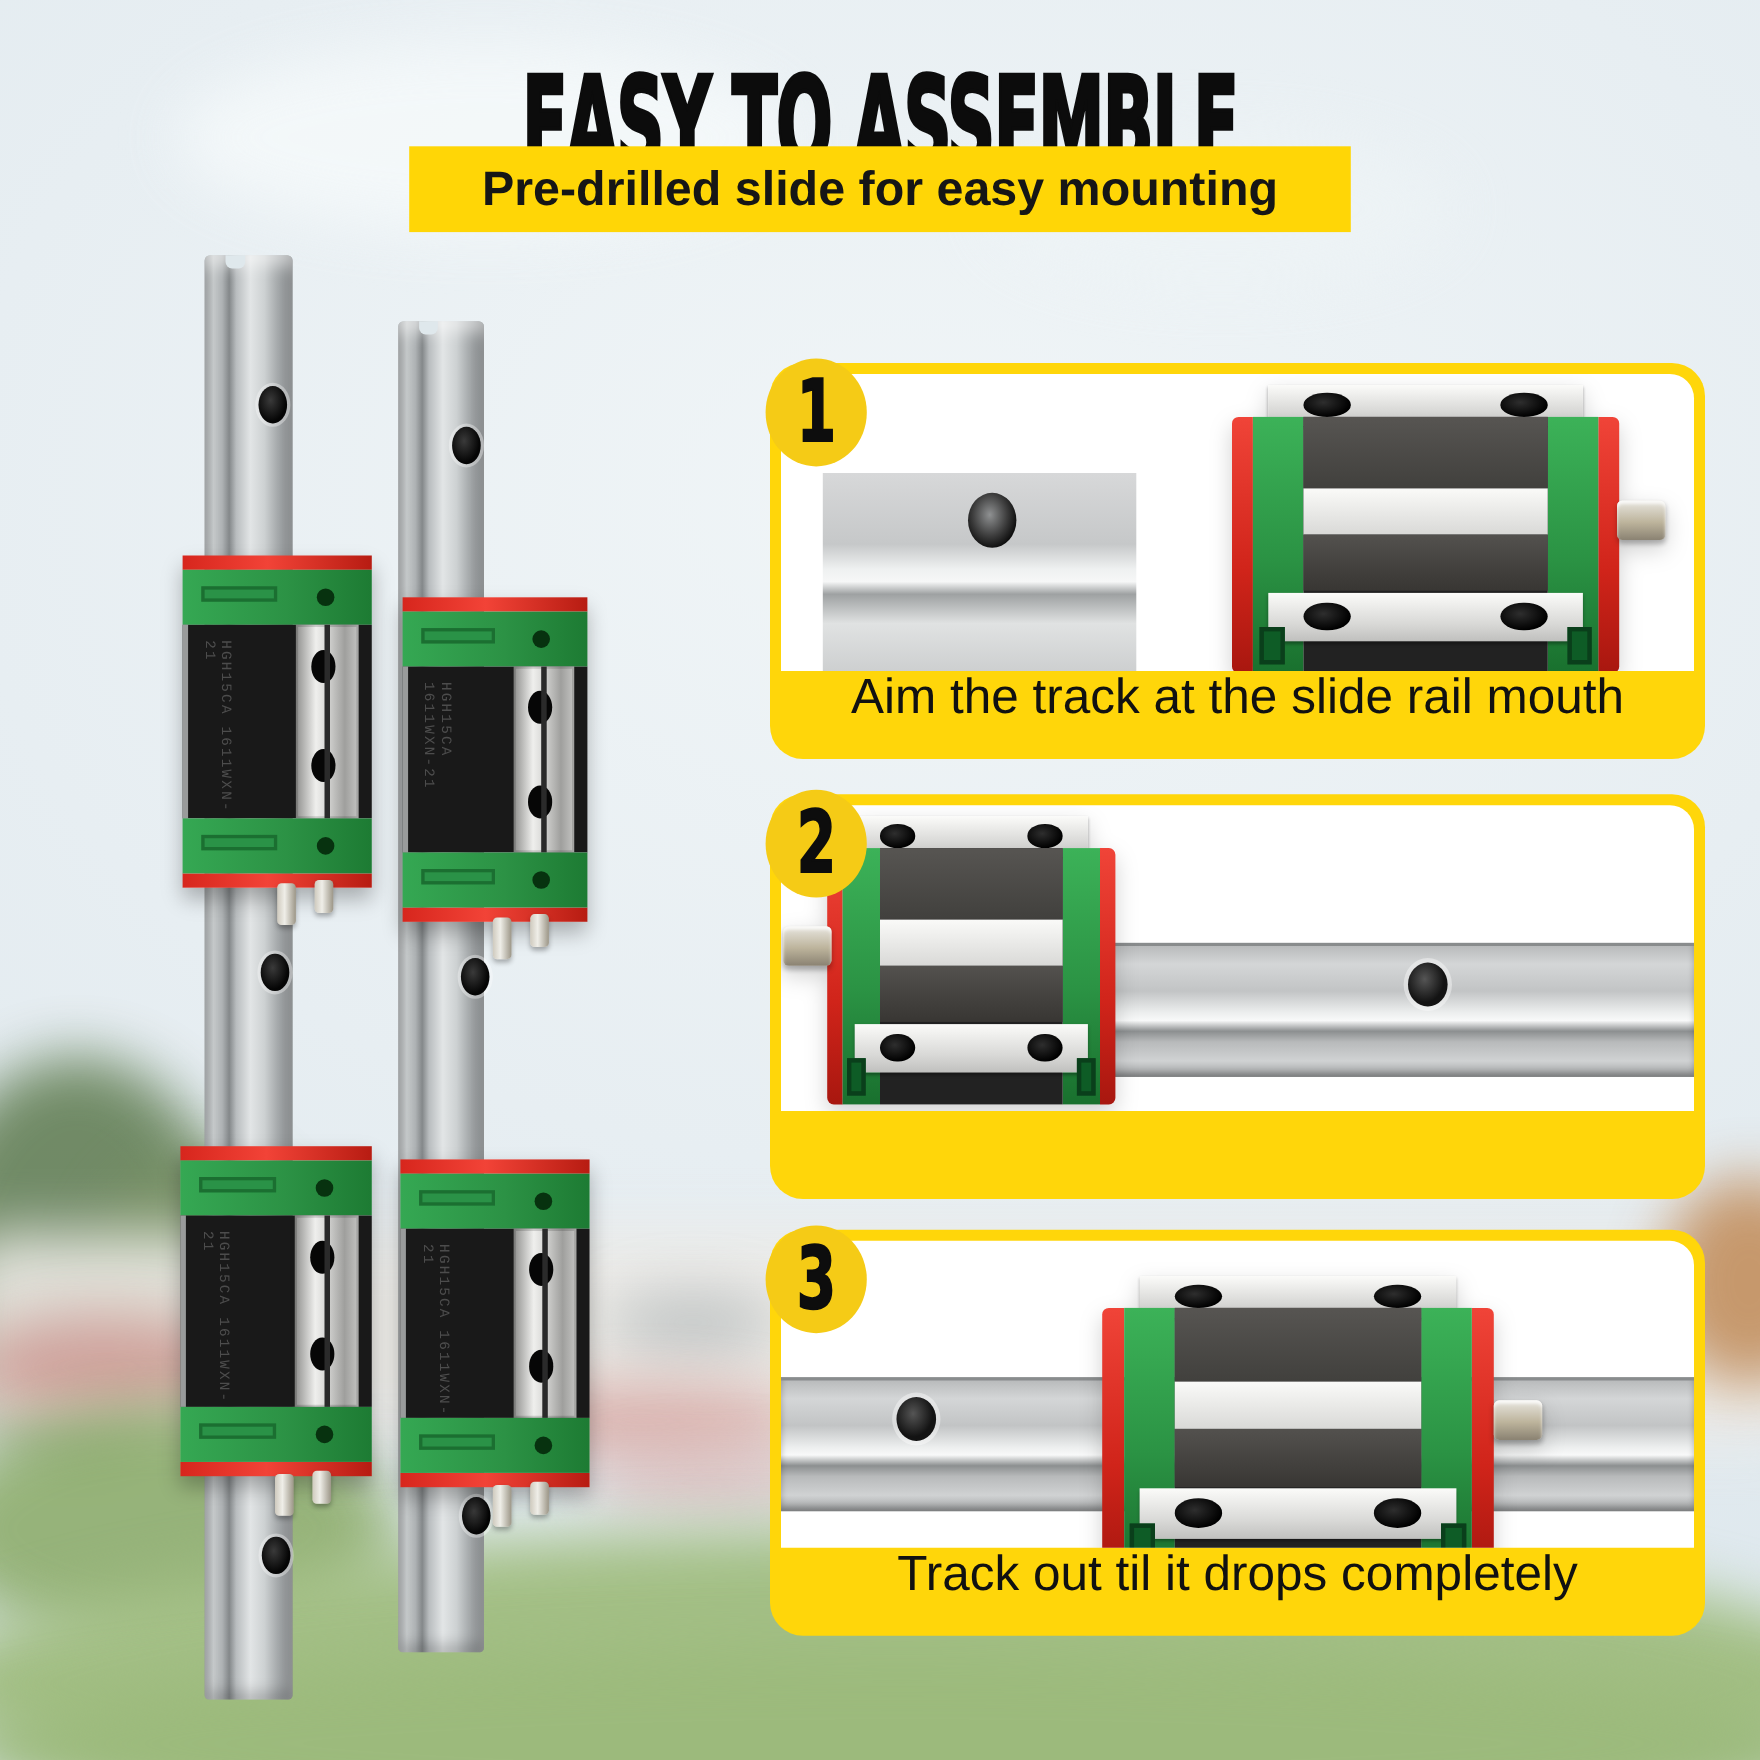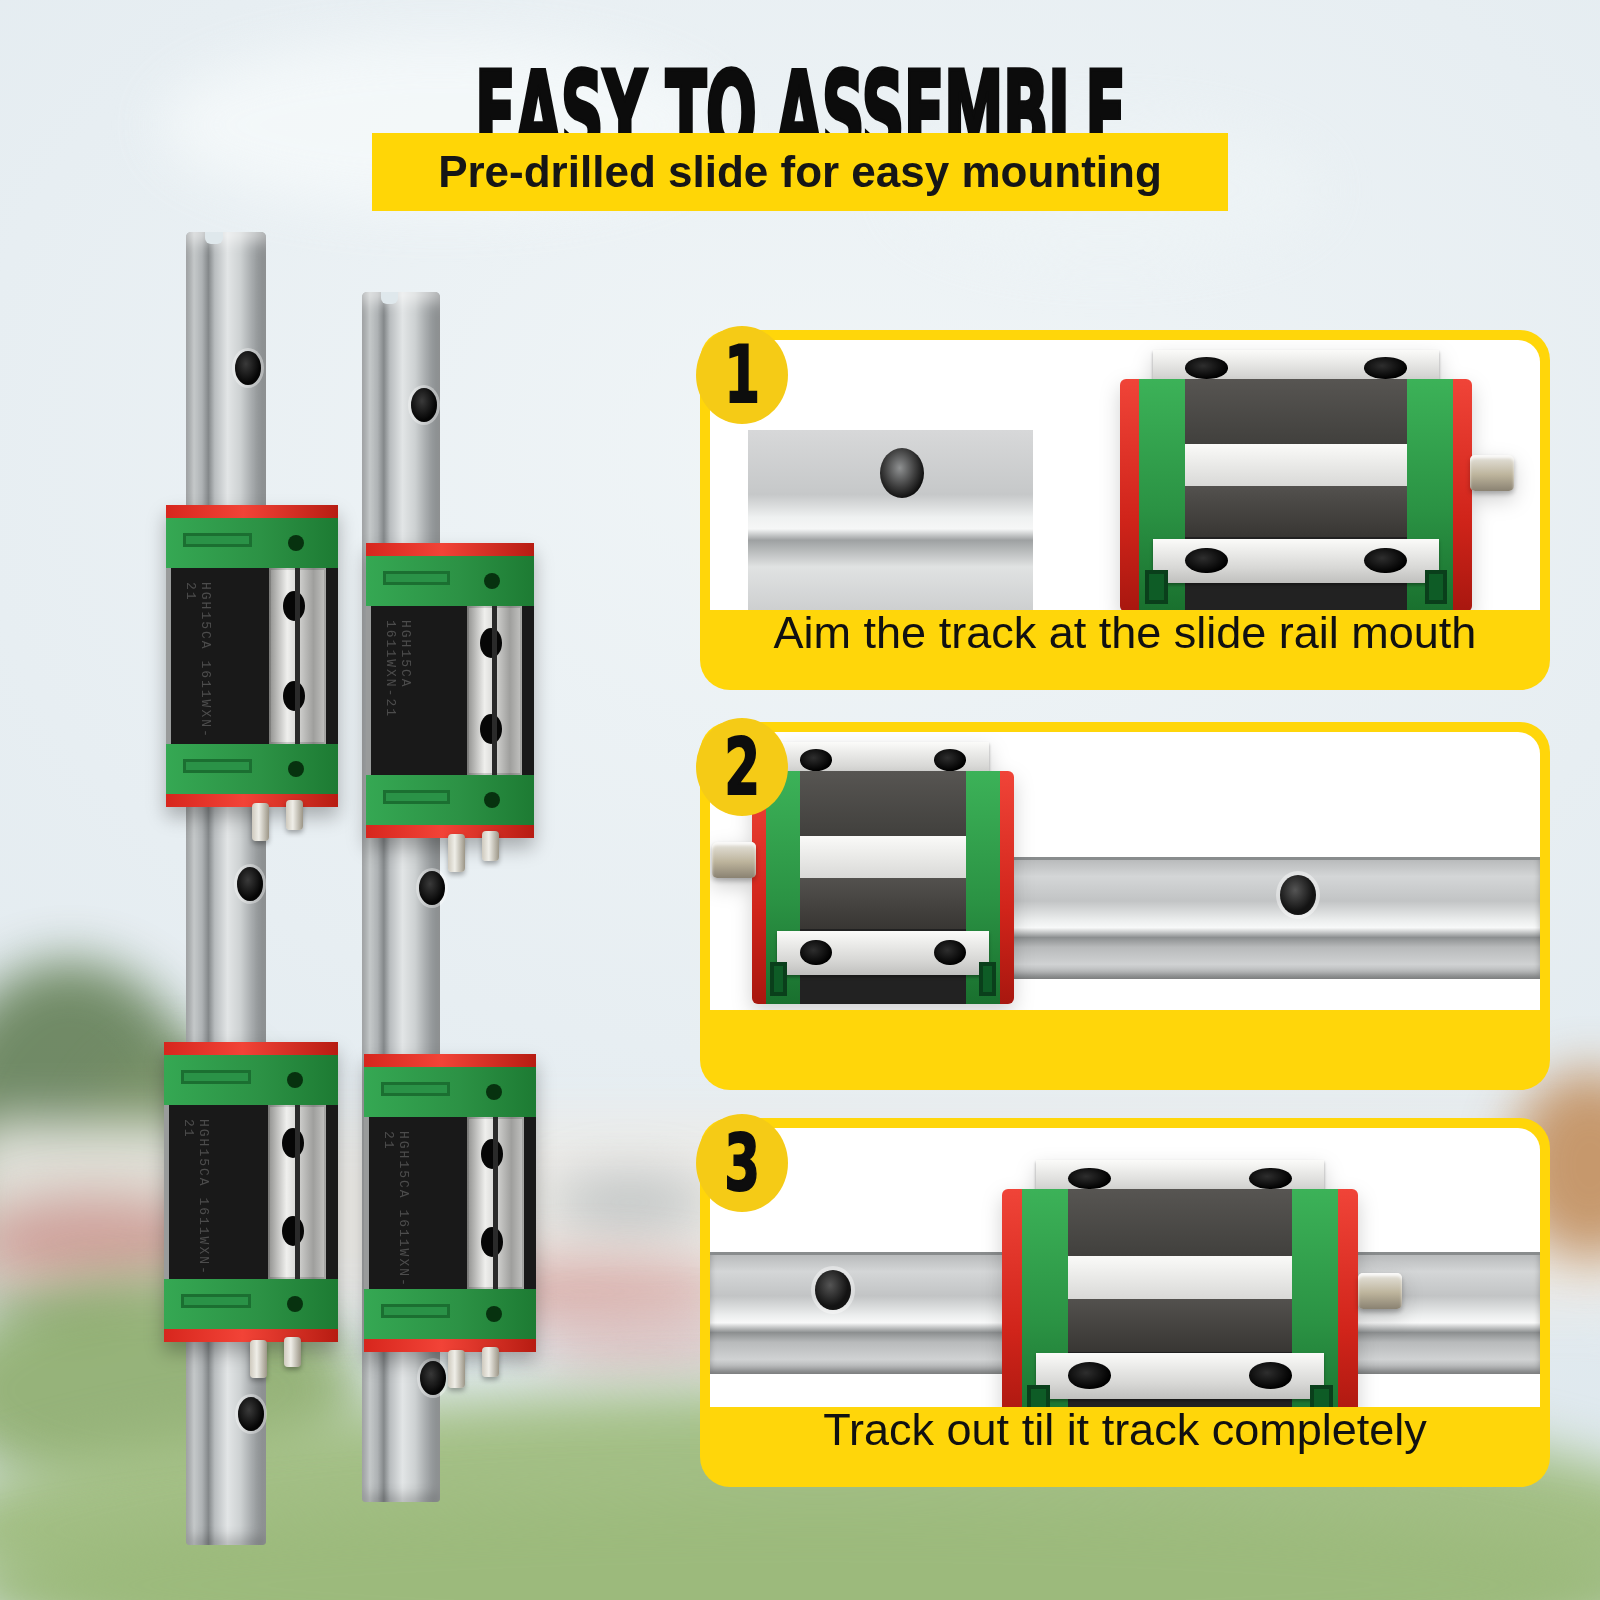--- a/index.html
+++ b/index.html
@@ -341,7 +341,7 @@
         <div class="peg" style="right:-44px;top:42%;"></div>
       </div>
     </div>
-    <div class="pcap">Track out til it track completely</div>
+    <div class="pcap">Track out til it drops completely</div>
   </section>
 
 </div>

